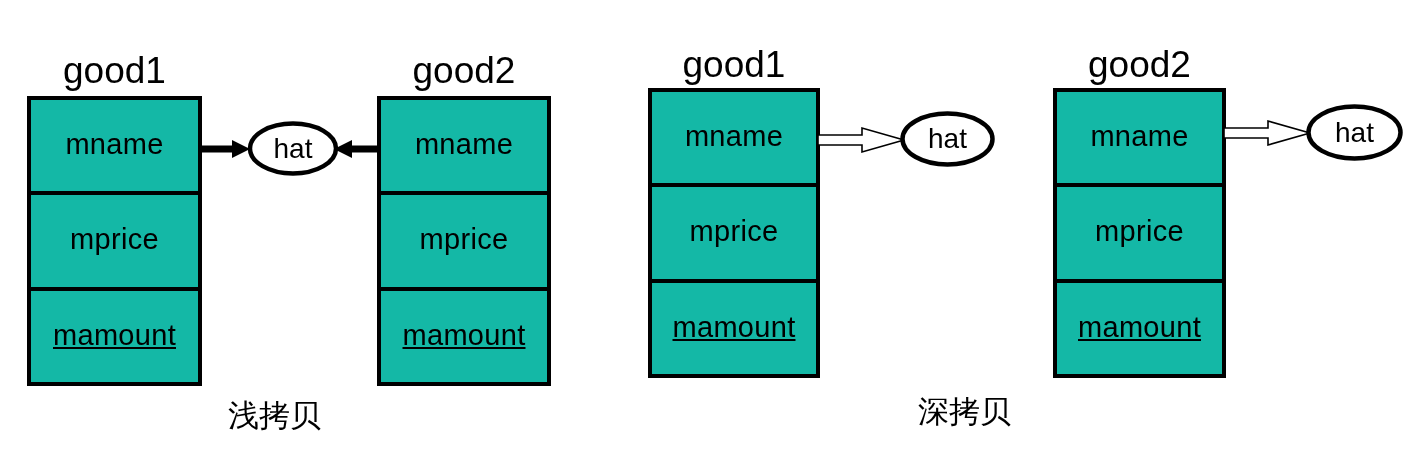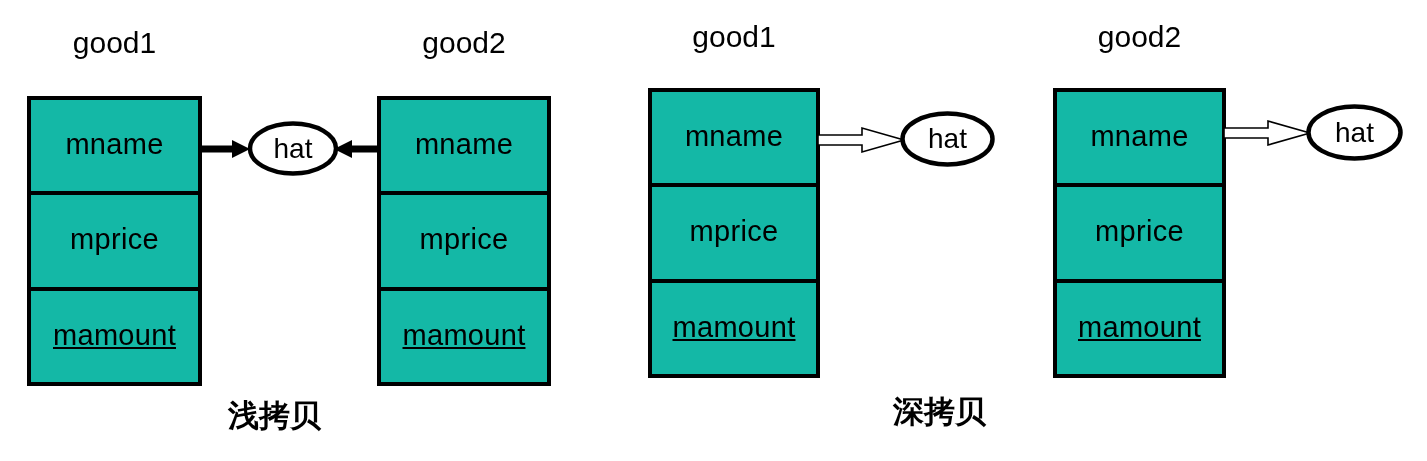--- a/index.html
+++ b/index.html
@@ -40,10 +40,11 @@
   
   .box-title{
     position:absolute;
-    font-size:30px;
+    font-size:37px;
     line-height:1;
     white-space:nowrap;
     text-align:center;
+    margin-top:24px;
   }
 
   

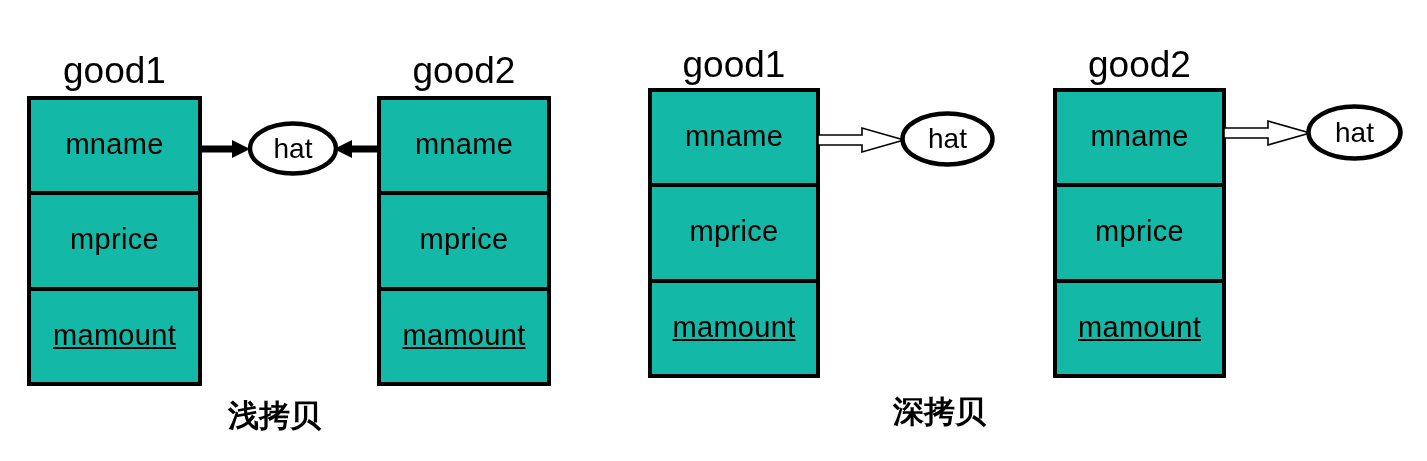--- a/index.html
+++ b/index.html
@@ -54,7 +54,6 @@
     line-height:1;
     white-space:nowrap;
     font-family:"DejaVu Sans","Liberation Sans",sans-serif;
-    font-weight:bold;
   }
 
   

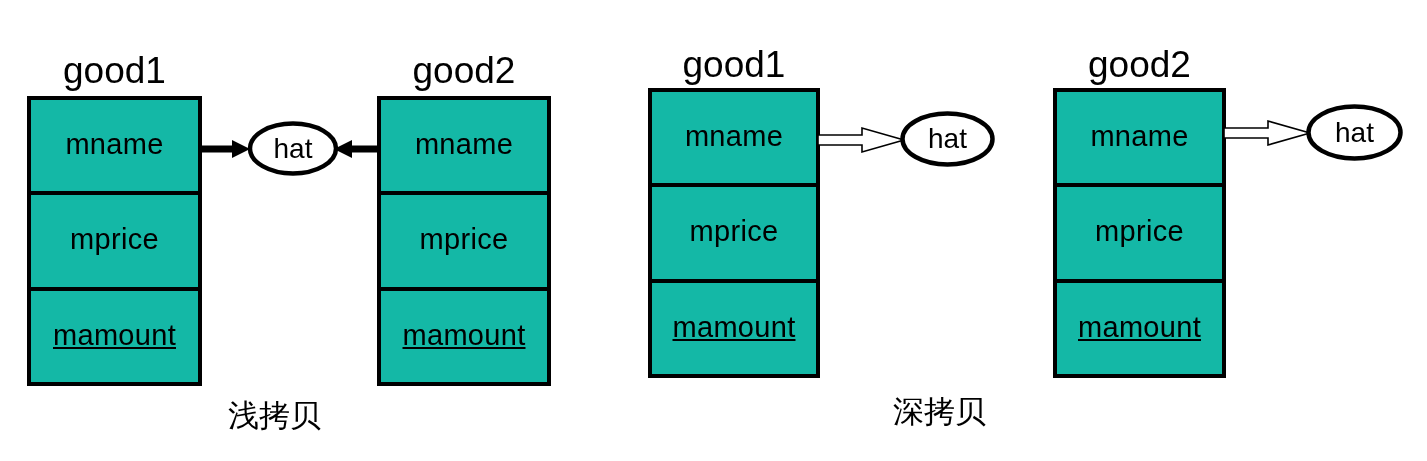--- a/index.html
+++ b/index.html
@@ -180,7 +180,7 @@
     <div class="ellipse-label">hat</div>
   </div>
 
-  <div class="caption" style="left:893px;top:396px;">深拷贝</div>
+  <div class="caption" style="left:918px;top:396px;">深拷贝</div>
 
 </div>
 

